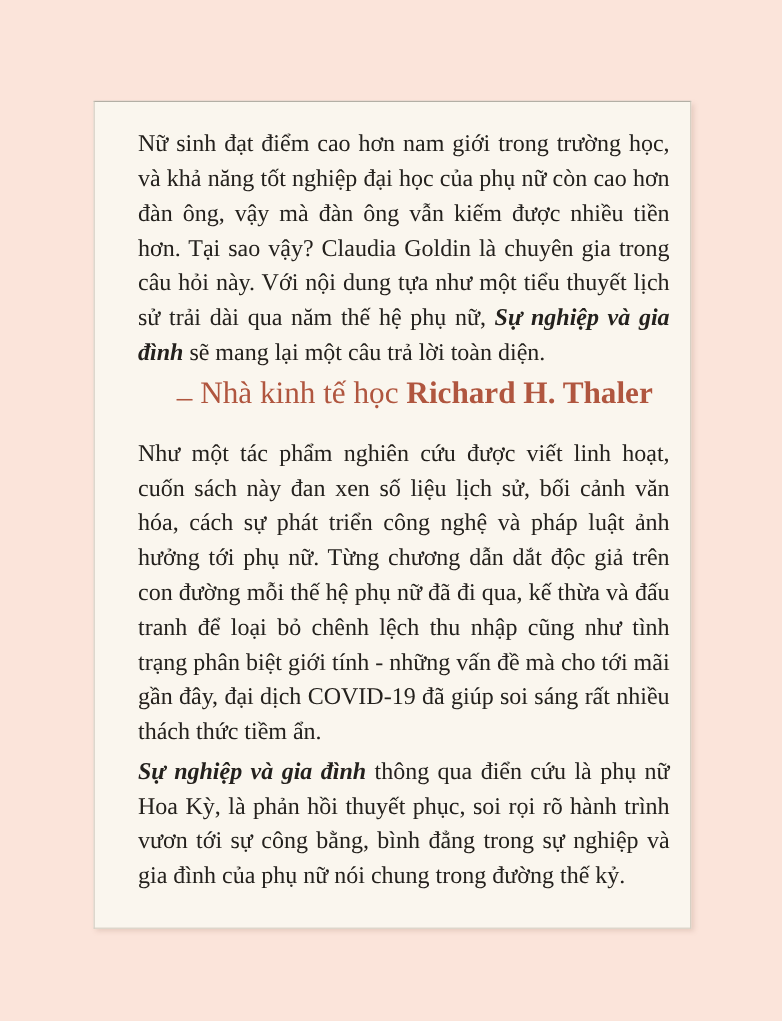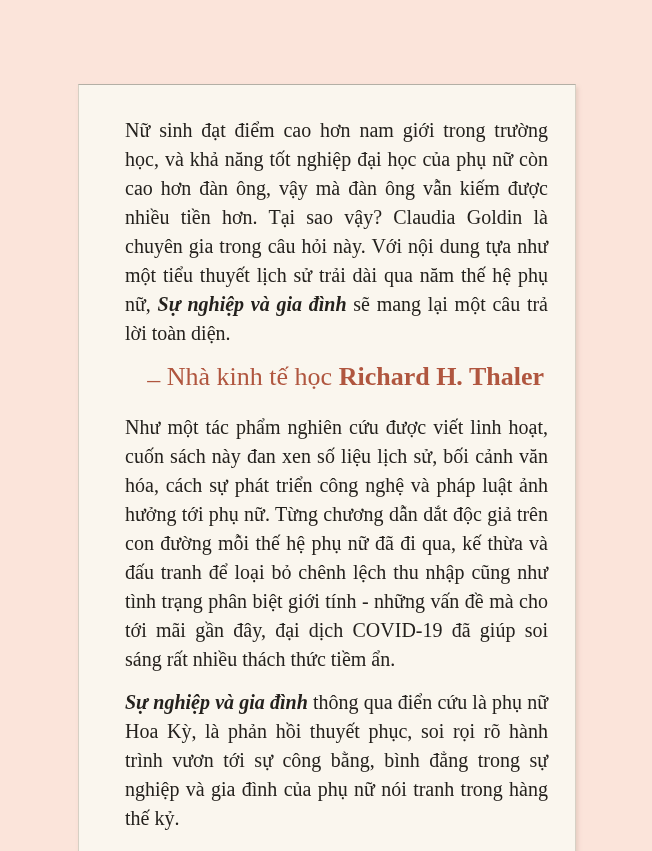--- a/index.html
+++ b/index.html
@@ -34,7 +34,7 @@
     color: var(--text-color);
   }
   .para {
-    margin: 14px;
+    margin: 4px;
     font-size: 20px;
     line-height: 29px;
     text-align: justify;

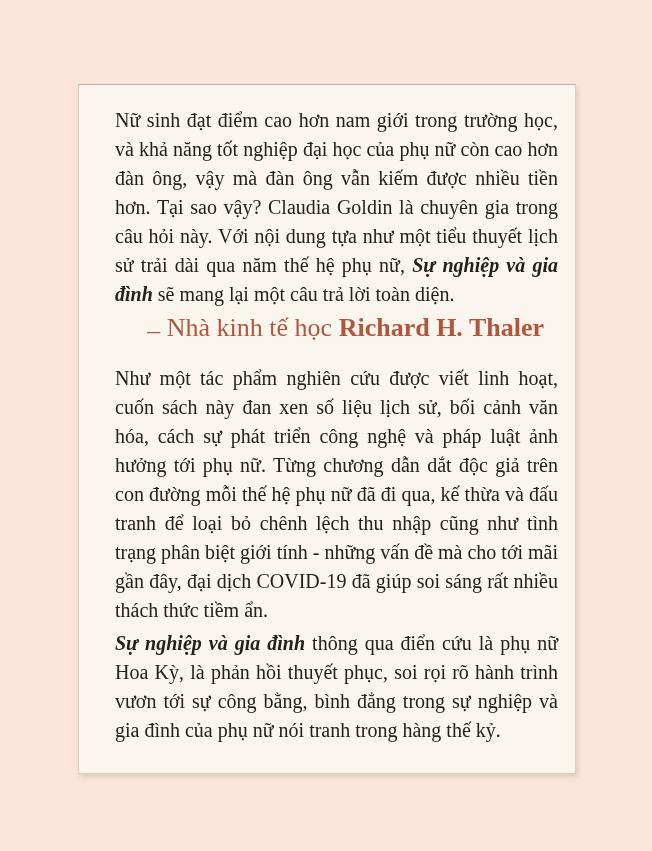--- a/index.html
+++ b/index.html
@@ -60,7 +60,7 @@
   <p class="para"><span class="seg-normal">Nữ sinh đạt điểm cao hơn nam giới trong trường học, và khả năng tốt nghiệp đại học của phụ nữ còn cao hơn đàn ông, vậy mà đàn ông vẫn kiếm được nhiều tiền hơn. Tại sao vậy? Claudia Goldin là chuyên gia trong câu hỏi này. Với nội dung tựa như một tiểu thuyết lịch sử trải dài qua năm thế hệ phụ nữ, </span><span class="seg-bold-italic">Sự nghiệp và gia đình</span><span class="seg-normal"> sẽ mang lại một câu trả lời toàn diện.</span></p>
   <p class="attribution"><span class="seg-dash">– </span><span class="seg-normal">Nhà kinh tế học </span><span class="seg-bold">Richard H. Thaler</span></p>
   <p class="para"><span class="seg-normal">Như một tác phẩm nghiên cứu được viết linh hoạt, cuốn sách này đan xen số liệu lịch sử, bối cảnh văn hóa, cách sự phát triển công nghệ và pháp luật ảnh hưởng tới phụ nữ. Từng chương dẫn dắt độc giả trên con đường mỗi thế hệ phụ nữ đã đi qua, kế thừa và đấu tranh để loại bỏ chênh lệch thu nhập cũng như tình trạng phân biệt giới tính - những vấn đề mà cho tới mãi gần đây, đại dịch COVID-19 đã giúp soi sáng rất nhiều thách thức tiềm ẩn.</span></p>
-  <p class="para"><span class="seg-bold-italic">Sự nghiệp và gia đình</span><span class="seg-normal"> thông qua điển cứu là phụ nữ Hoa Kỳ, là phản hồi thuyết phục, soi rọi rõ hành trình vươn tới sự công bằng, bình đẳng trong sự nghiệp và gia đình của phụ nữ nói tranh trong hàng thế kỷ.</span></p>
+  <p class="para"><span class="seg-bold-italic">Sự nghiệp và gia đình</span><span class="seg-normal"> thông qua điển cứu là phụ nữ Hoa Kỳ, là phản hồi thuyết phục, soi rọi rõ hành trình vươn tới sự công bằng, bình đẳng trong sự nghiệp và gia đình của phụ nữ nói chung trong đường thế kỷ.</span></p>
 </div>
 
 </body></html>

